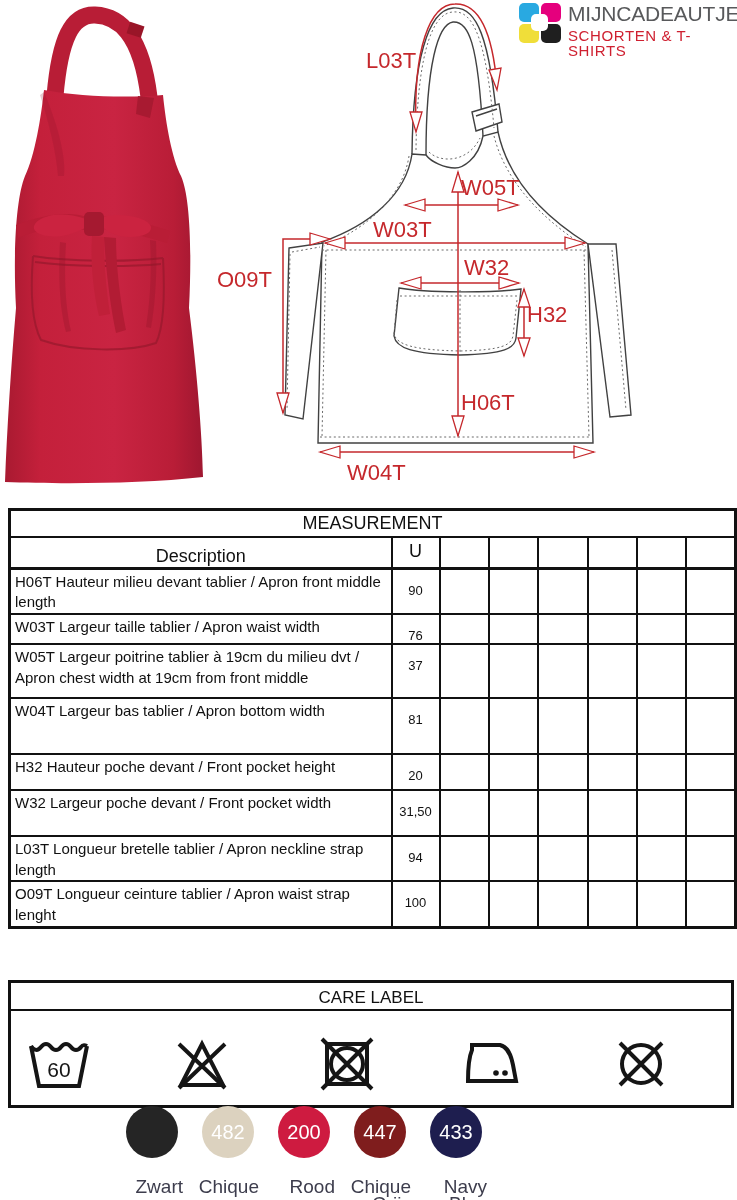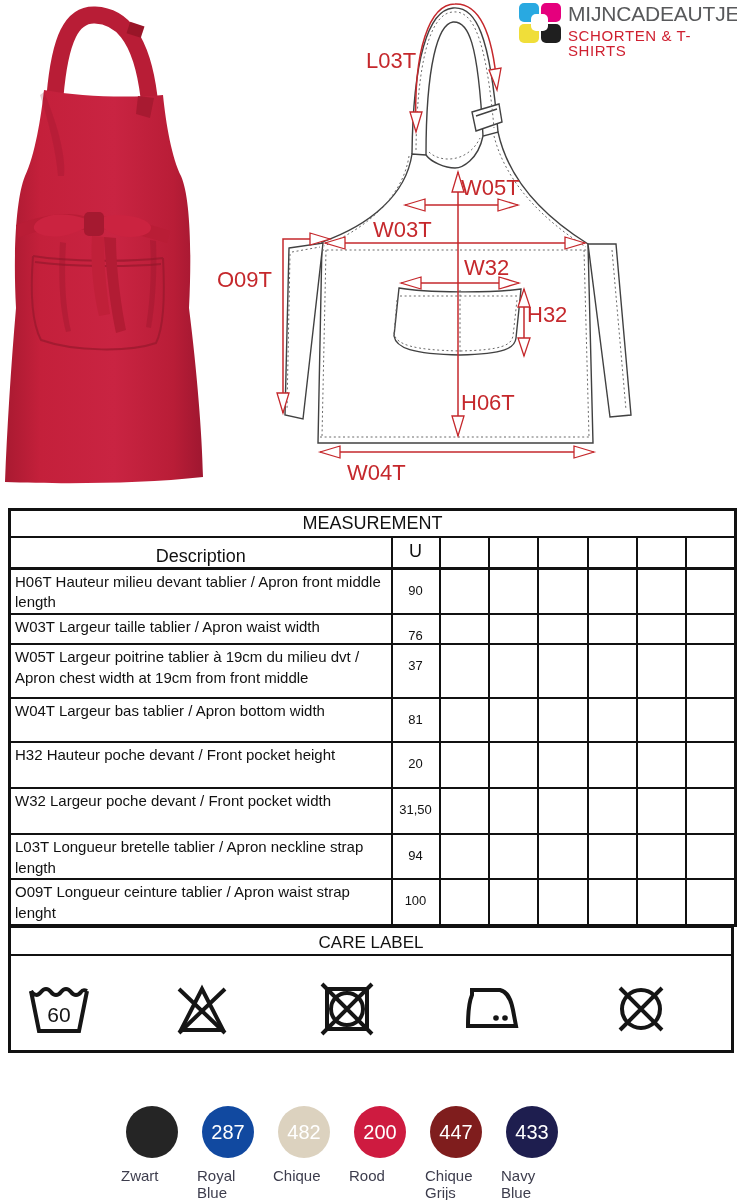--- a/index.html
+++ b/index.html
@@ -227,7 +227,7 @@
         <td></td>
         <td></td>
   </tr>
-  <tr style="height:44px">
+  <tr style="height:56px">
     <td class="desc">W04T Largeur bas tablier / Apron bottom width</td>
     <td class="val">81</td>
     <td></td>

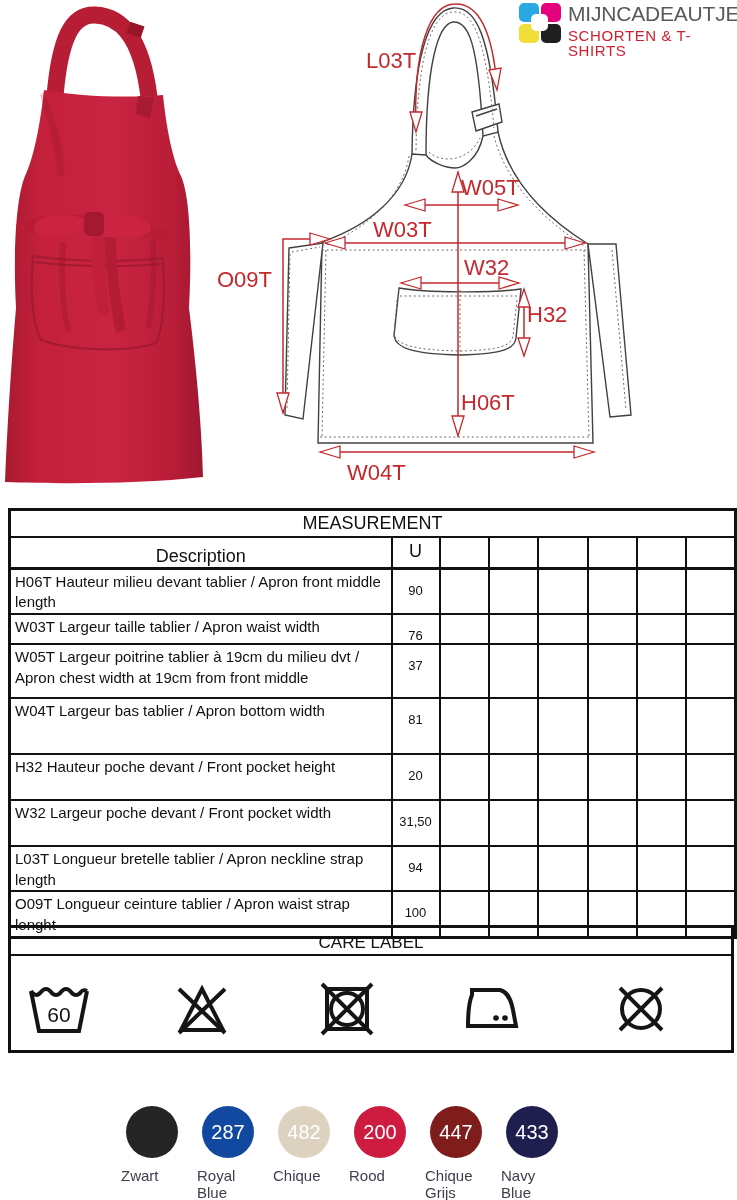--- a/index.html
+++ b/index.html
@@ -237,7 +237,7 @@
         <td></td>
         <td></td>
   </tr>
-  <tr style="height:46px">
+  <tr style="height:36px">
     <td class="desc">H32 Hauteur poche devant / Front pocket height</td>
     <td class="val">20</td>
     <td></td>

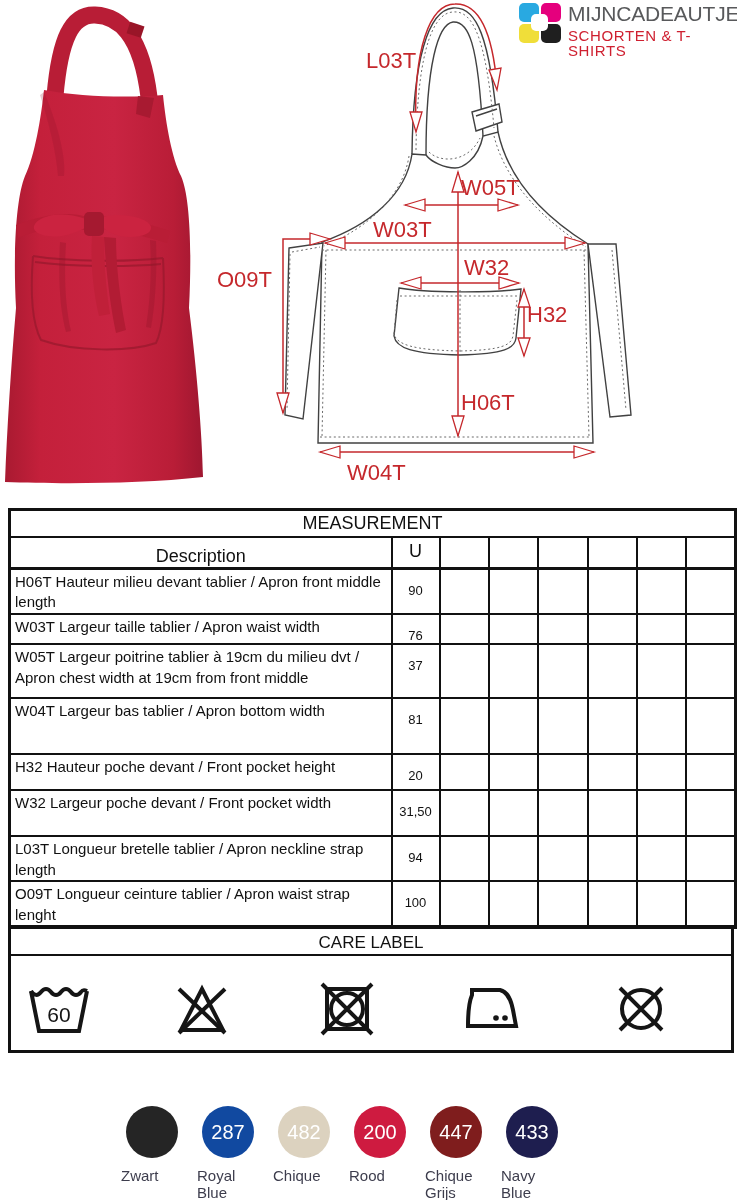--- a/index.html
+++ b/index.html
@@ -36,7 +36,7 @@
   table.meas tr.thick td{border-top-width:3px}
 
   
-  .care{left:8px;top:925px;width:720px;height:122px;border:3px solid #111}
+  .care{left:8px;top:980px;width:720px;height:122px;border:3px solid #111}
   .care-title{height:28px;border-bottom:2px solid #111;text-align:center;font-size:17px;padding-top:5px;box-sizing:border-box}
   .care-icon{position:absolute;width:66px;height:66px;top:48px}
 

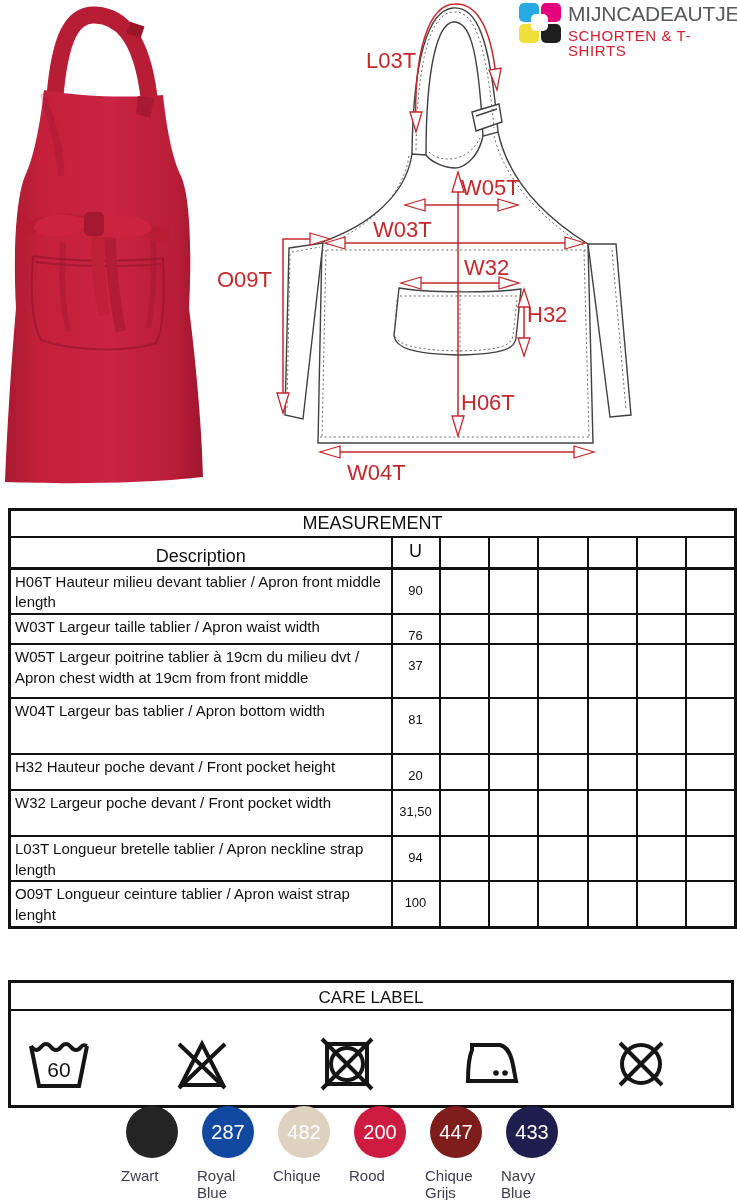--- a/index.html
+++ b/index.html
@@ -330,12 +330,6 @@
     <div class="lbl">Zwart</div>
   </div>
   <div class="swatch">
-    <div class="dot" style="background-color: rgb(17, 73, 160);">
-      <span>287</span>
-    </div>
-    <div class="lbl">Royal Blue</div>
-  </div>
-  <div class="swatch">
     <div class="dot" style="background-color: rgb(220, 210, 191);">
       <span>482</span>
     </div>

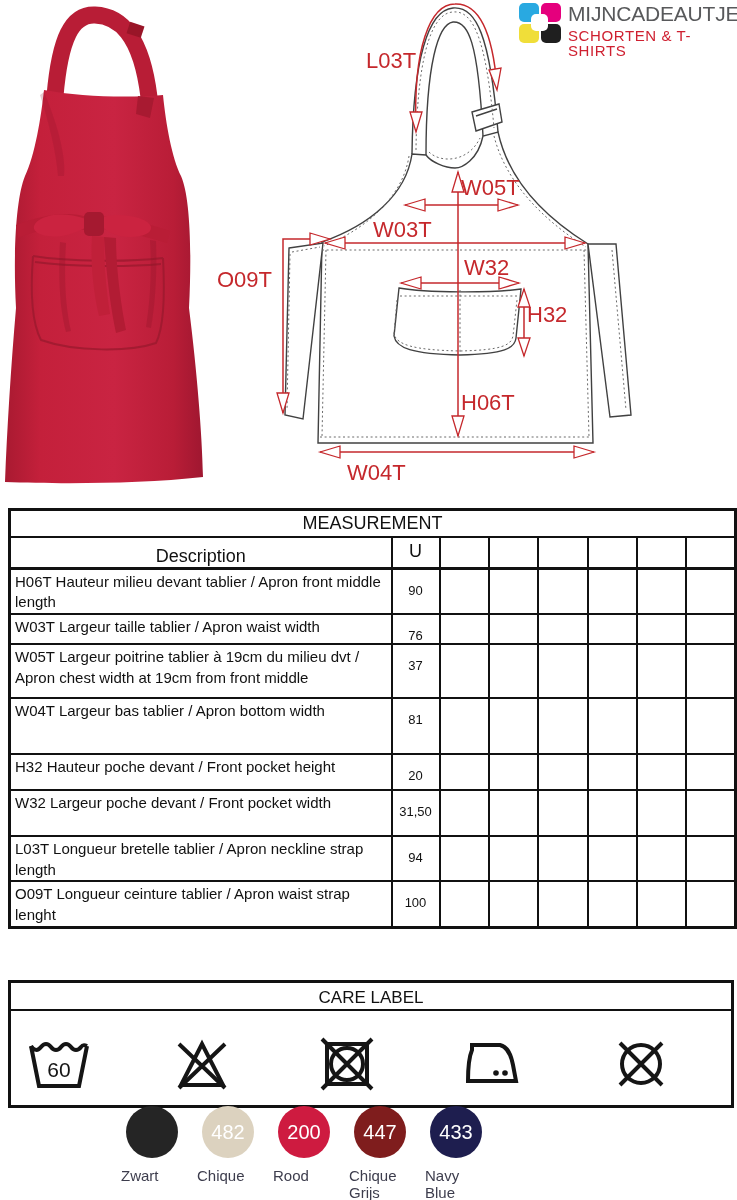--- a/index.html
+++ b/index.html
@@ -45,7 +45,7 @@
   .swatch{width:76px;display:flex;flex-direction:column;align-items:center}
   .swatch .dot{width:52px;height:52px;border-radius:50%;display:flex;align-items:center;justify-content:center;
     color:#fff;font-size:20px}
-  .swatch .lbl{margin-top:9px;width:62px;text-align:left;font-size:15px;line-height:17px;color:#3d3d4d}
+  .swatch .lbl{margin-top:20px;width:62px;text-align:right;font-size:19px;line-height:17px;color:#3d3d4d}
 </style>
 </head>
 <body>

